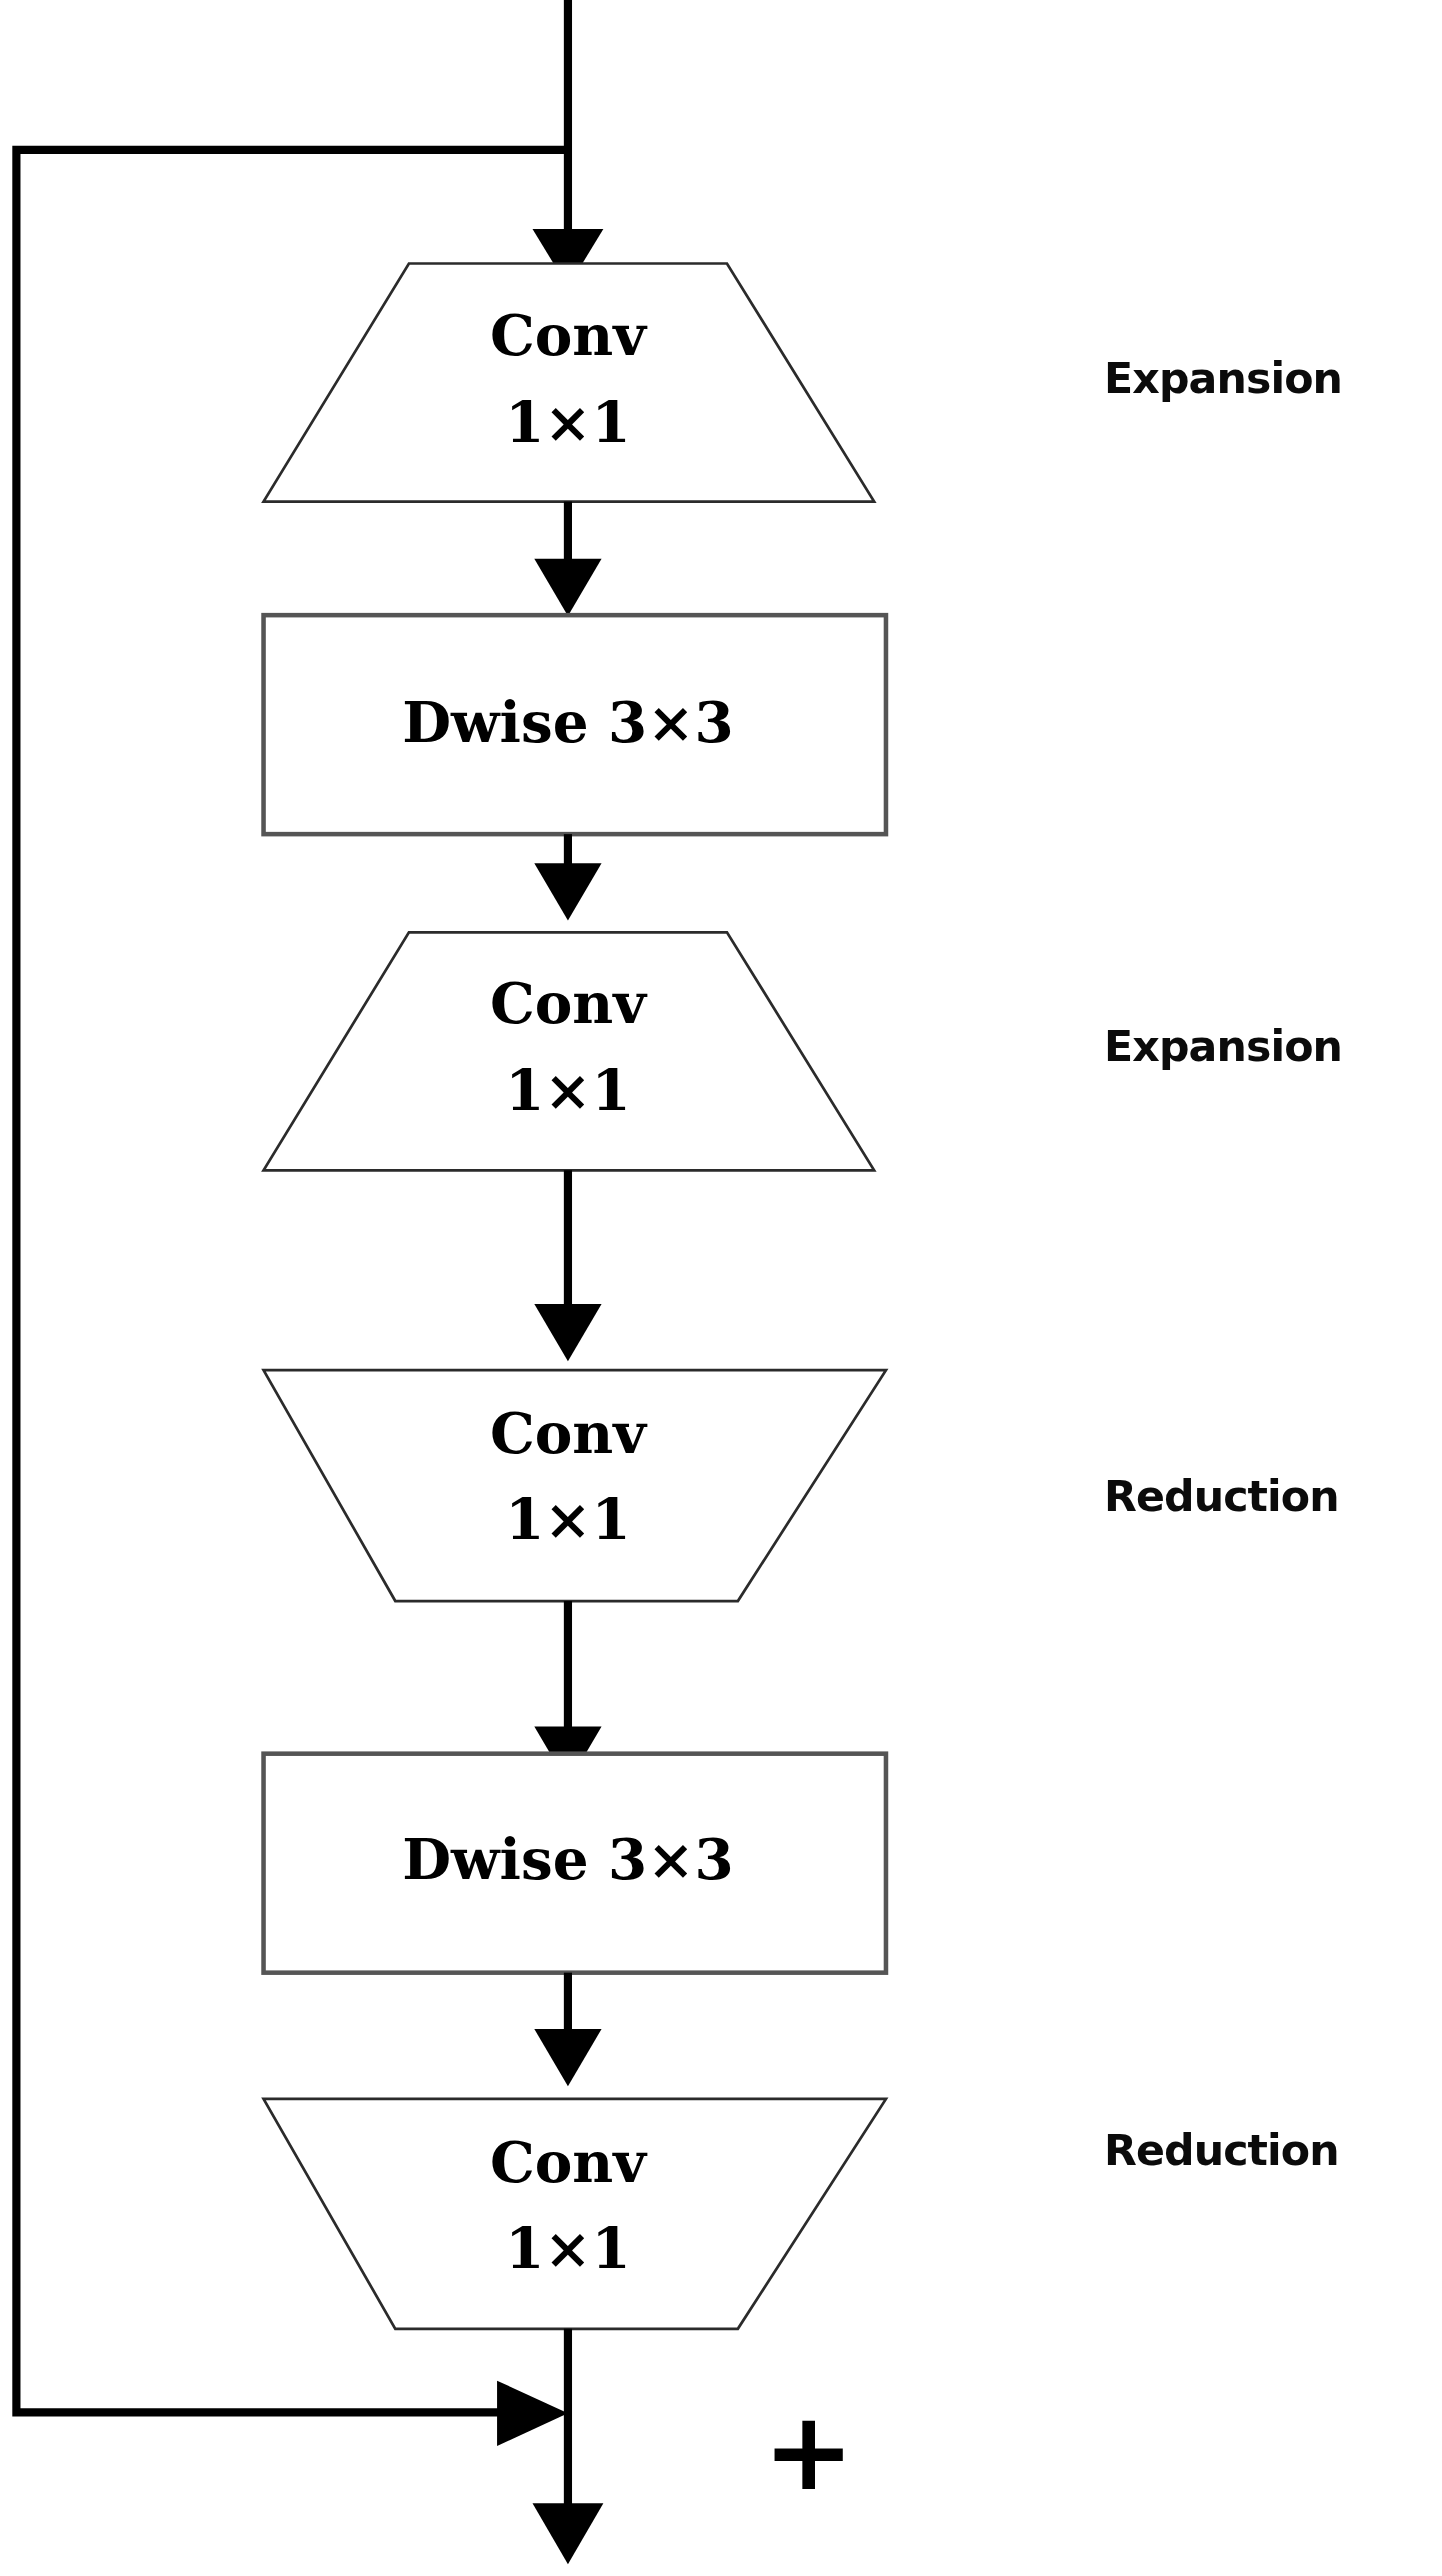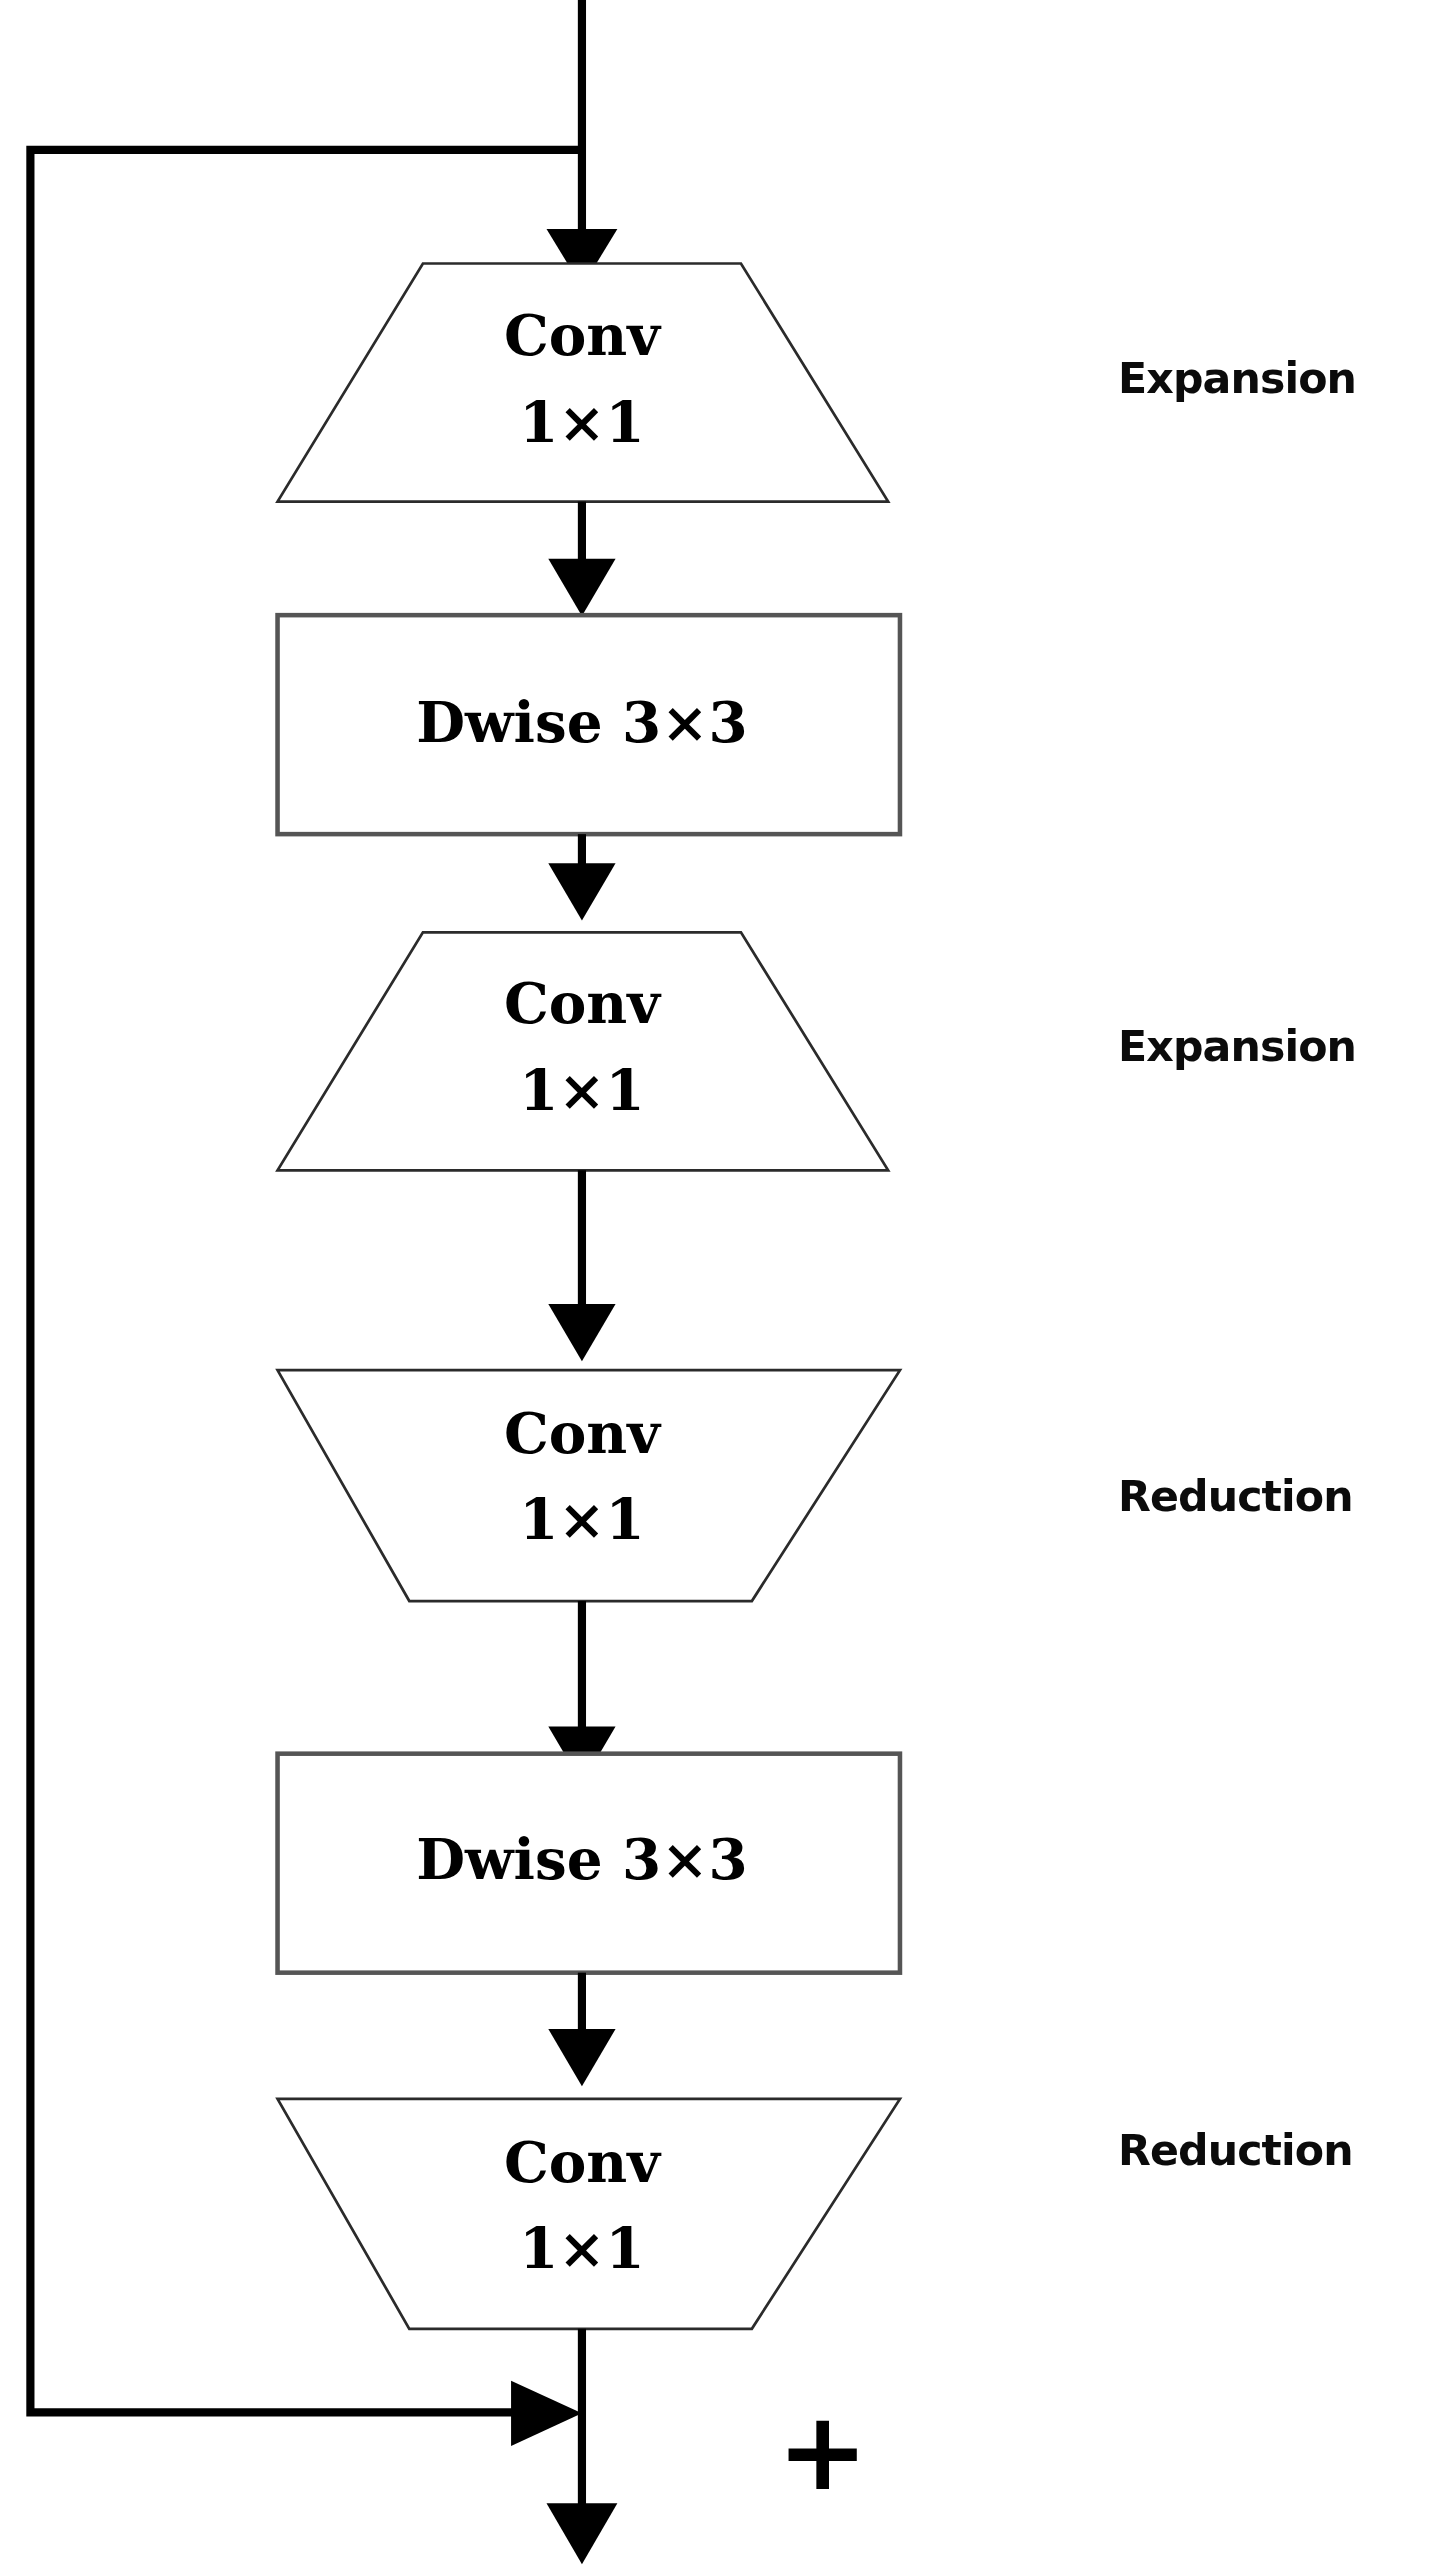--- a/index.html
+++ b/index.html
@@ -17,7 +17,7 @@
   }
   #diagram-root {
     position: absolute;
-    left: 14px; top: 0;
+    left: 0; top: 0;
     width: 1141px;
     height: 2576px;
   }

